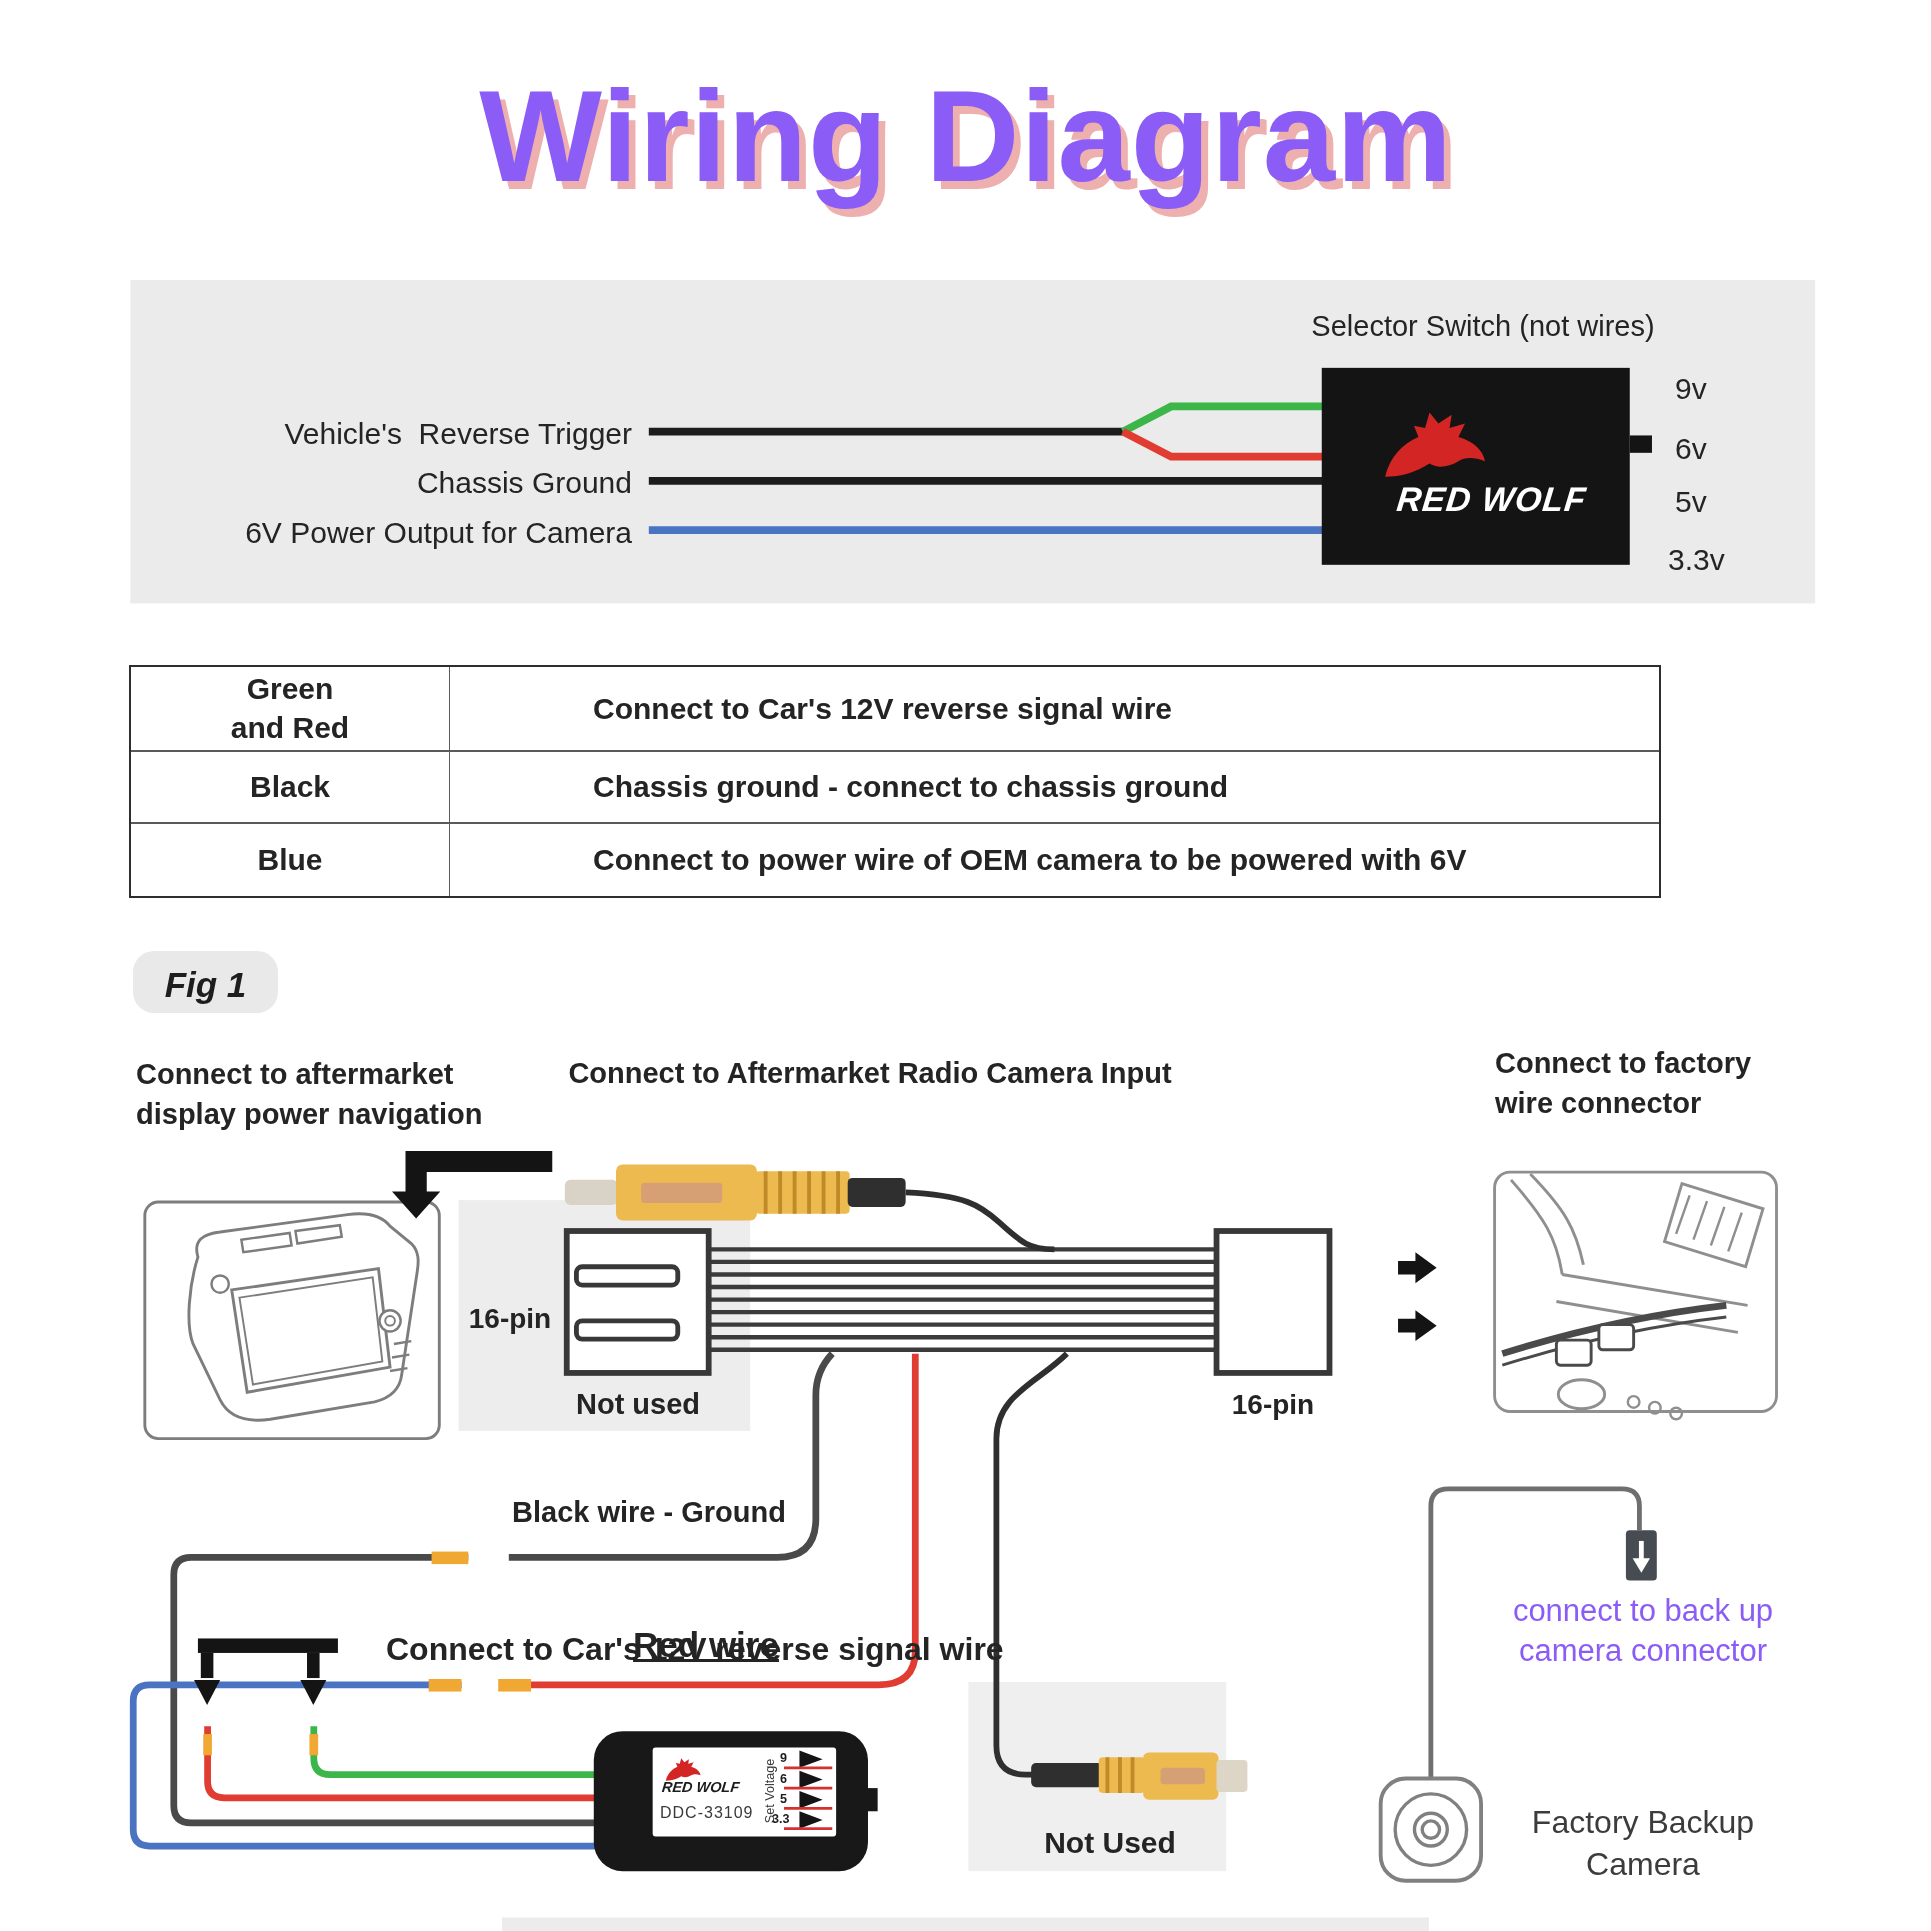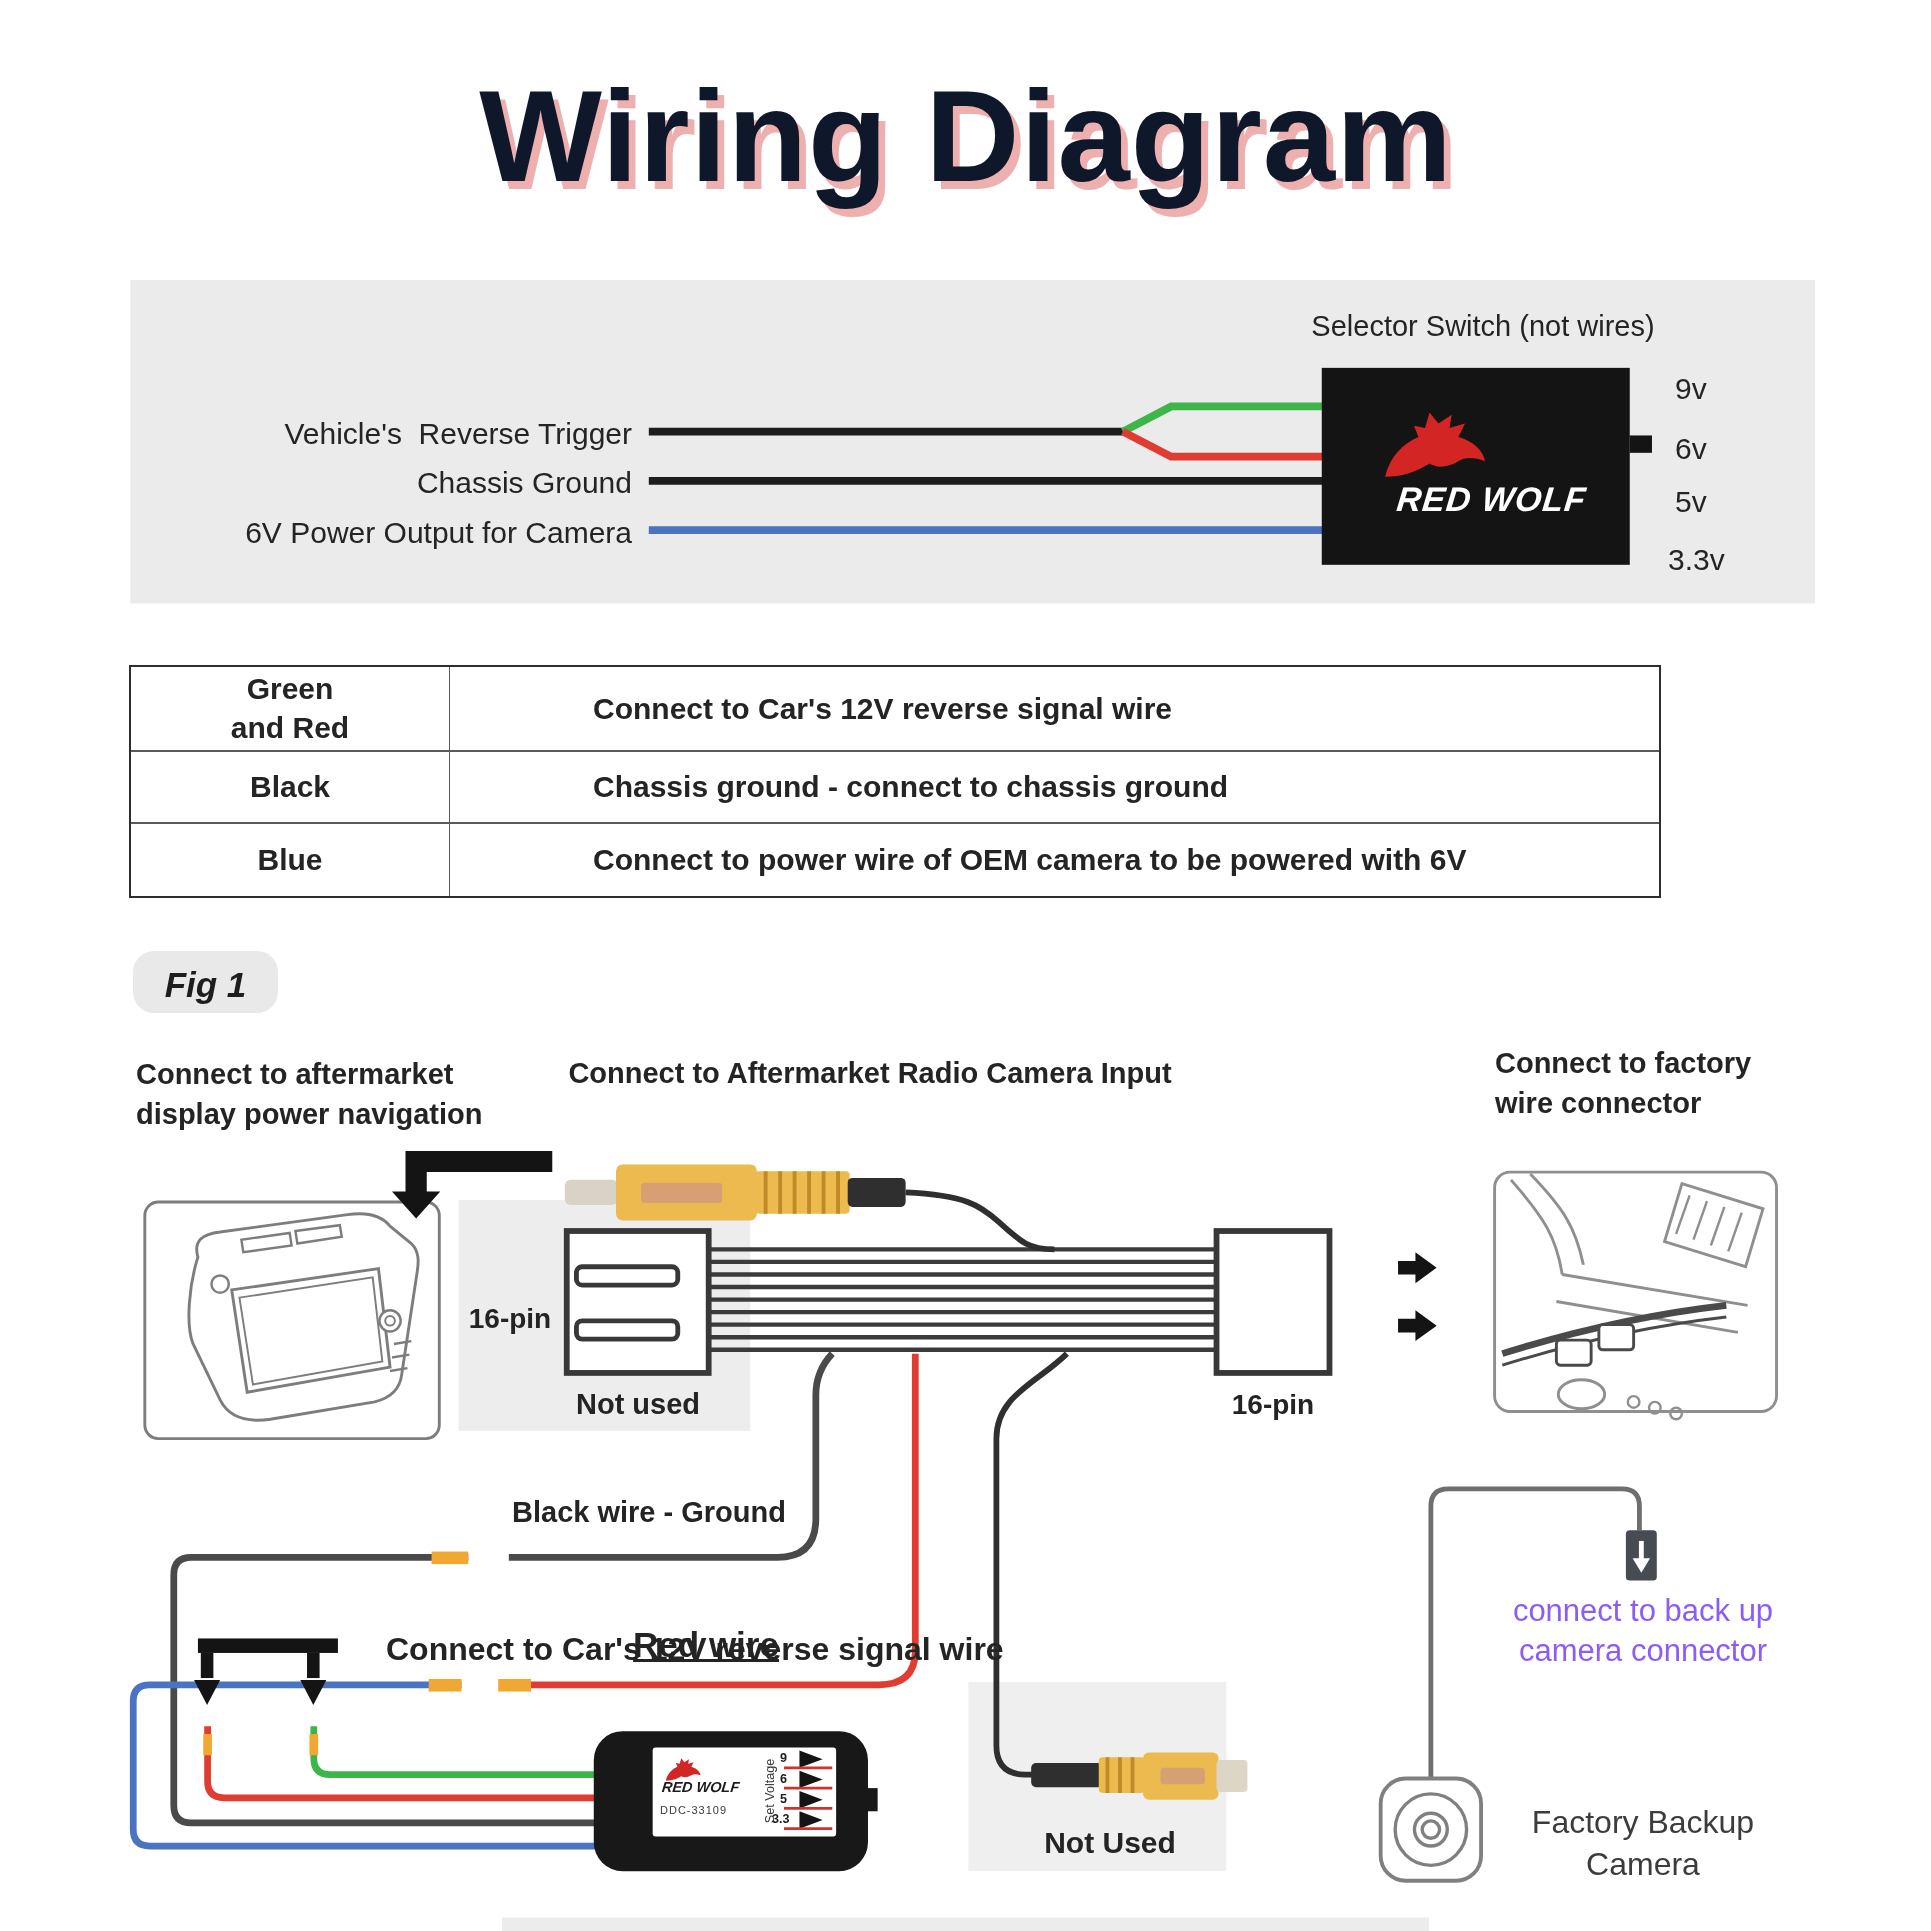--- a/index.html
+++ b/index.html
@@ -11,7 +11,7 @@
   .b{font-weight:700;}
   .ctr{transform:translateX(-50%);}
   .rt{transform:translateX(-100%);}
-  .title{font-size:130px;font-weight:800;color:#0f172a;letter-spacing:1px;
+  .title{font-size:130px;font-weight:800;color:#8b5cf6;letter-spacing:1px;
          text-shadow:6.8px 7.7px 0 #eeafaf;white-space:nowrap;}
   .pill{position:absolute;background:#e9e9e9;border-radius:21px;display:flex;
         align-items:center;justify-content:center;}

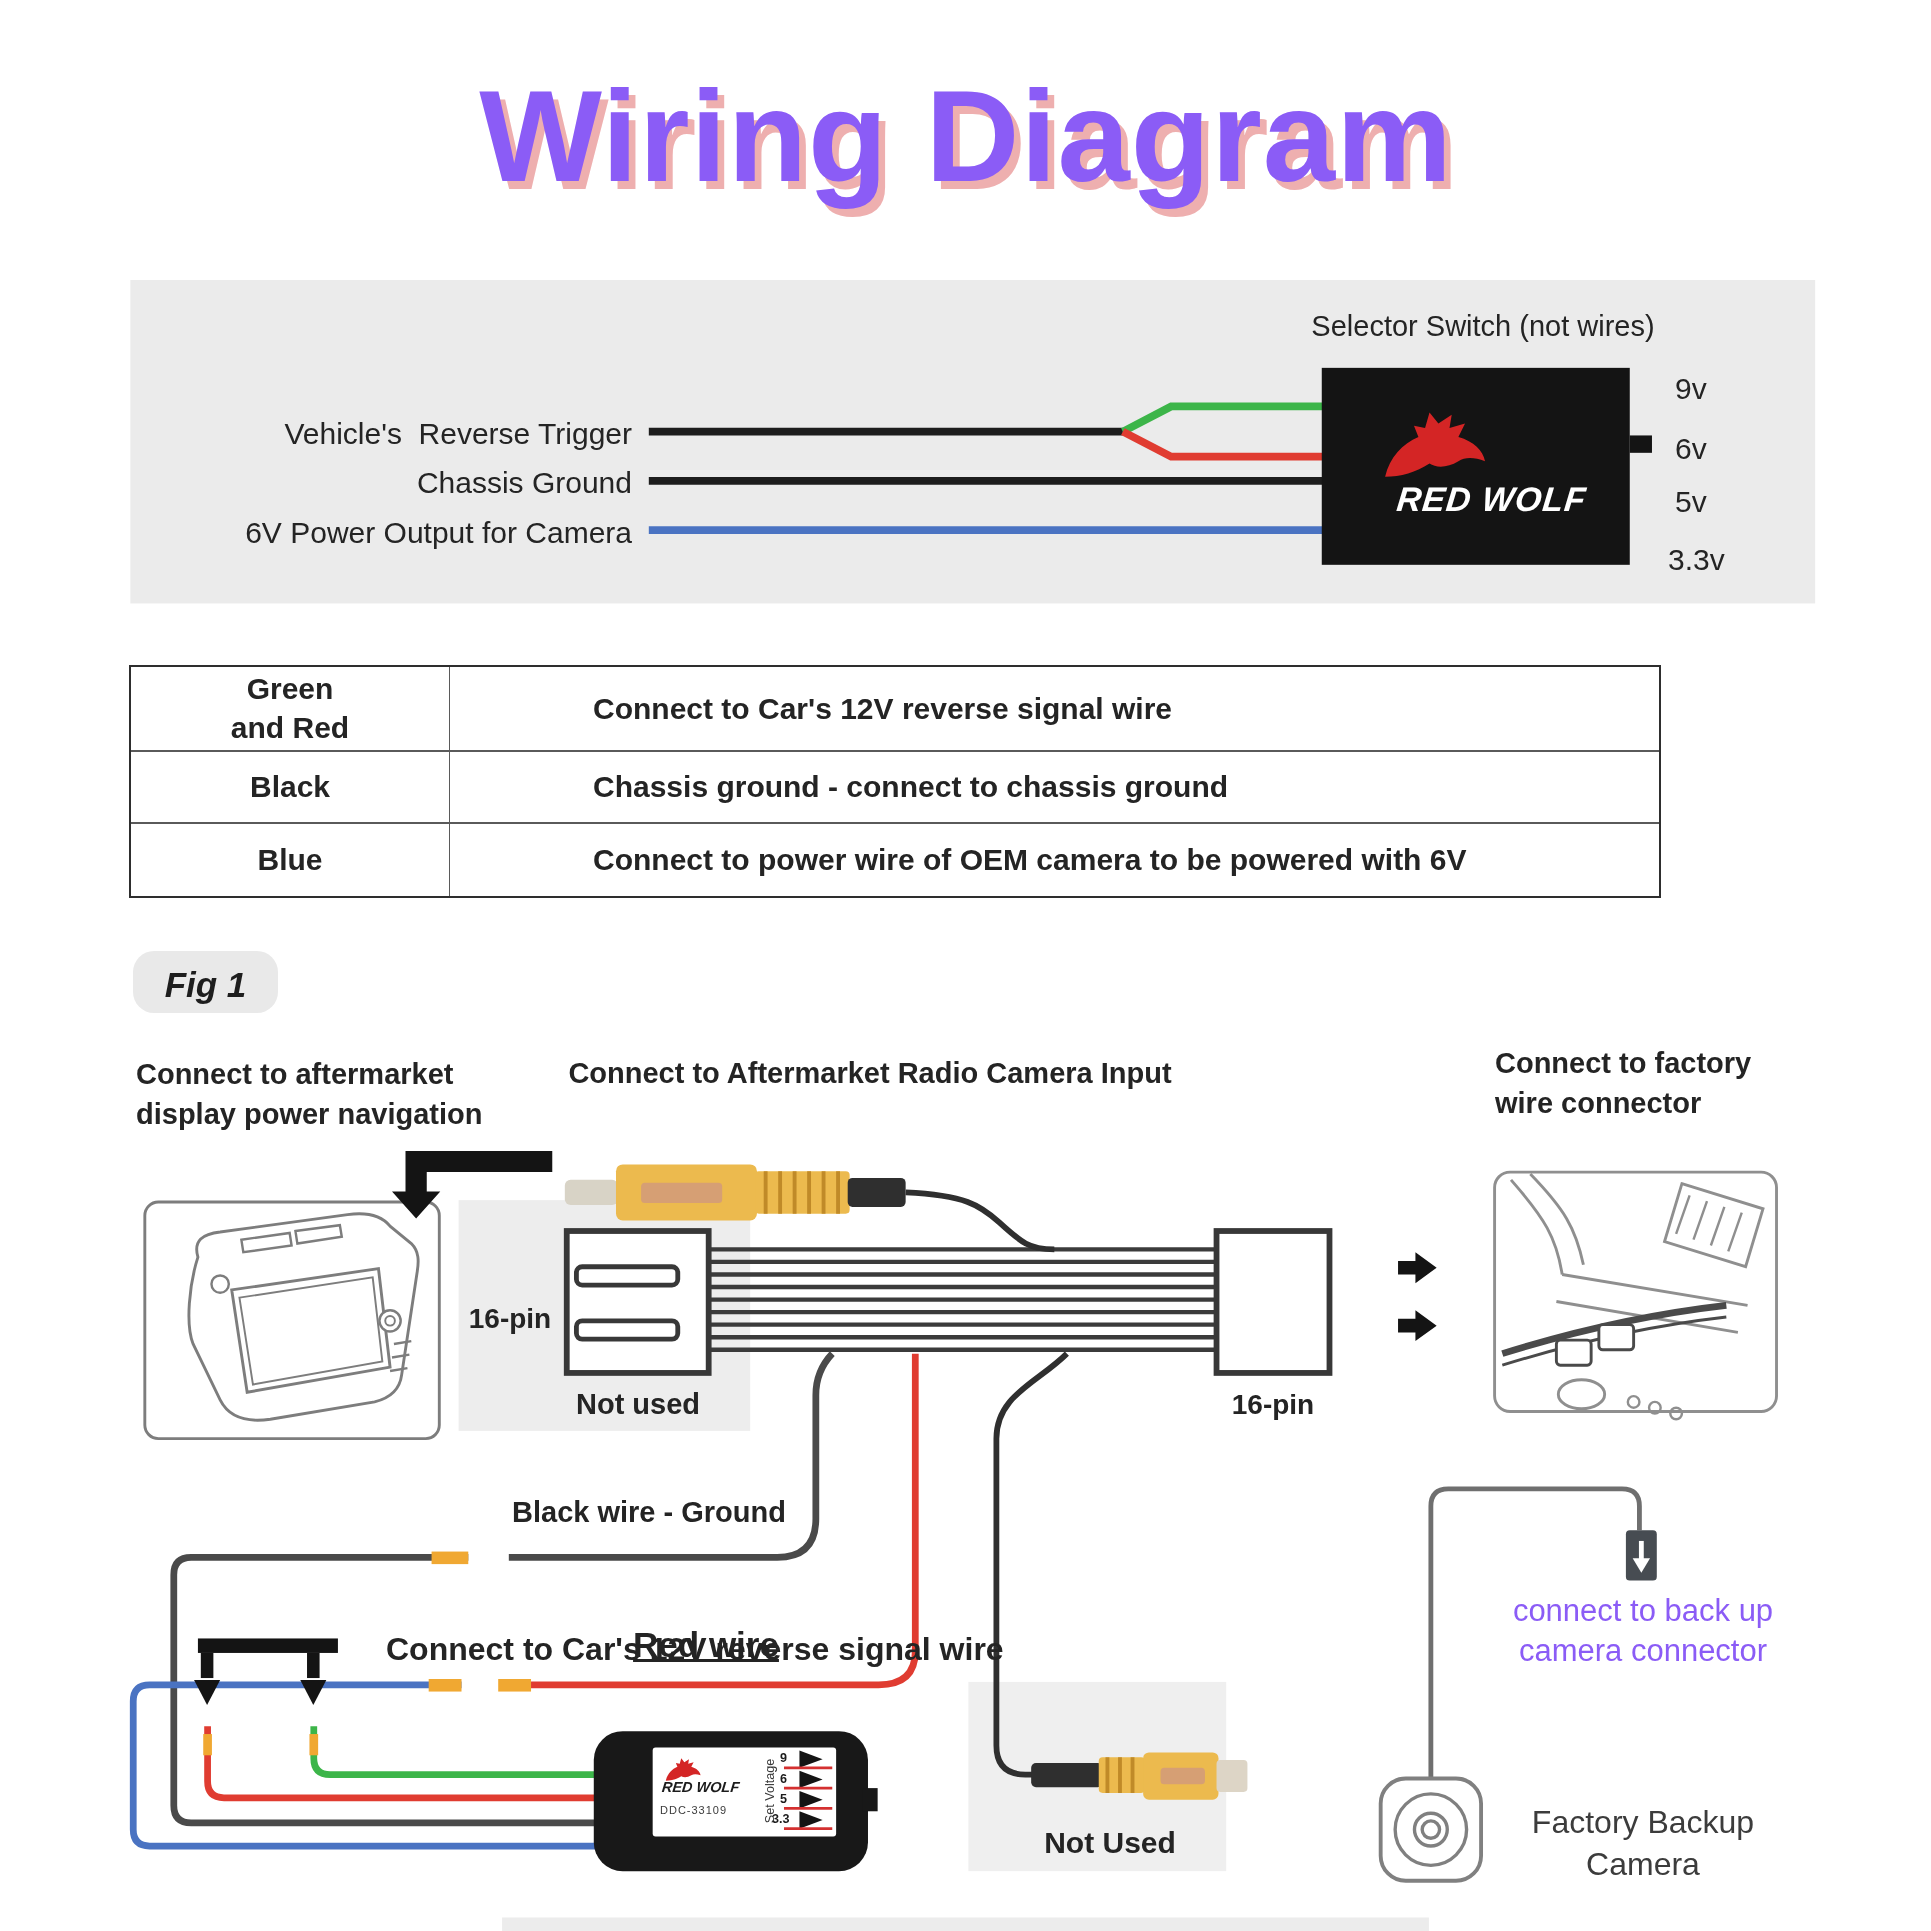--- a/index.html
+++ b/index.html
@@ -251,7 +251,7 @@
 Camera</div>
 
   <div class="devtxt" style="left:662px;top:1779px;font-size:14.5px;font-style:italic;font-weight:800;transform:skewX(-6deg);">RED WOLF</div>
-  <div class="devtxt" style="left:660px;top:1804px;font-size:11px;color:#3a3a3a;letter-spacing:1px;">DDC-33109</div>
+  <div class="devtxt" style="left:660px;top:1804px;font-size:16px;color:#3a3a3a;letter-spacing:1px;">DDC-33109</div>
   <div class="devtxt" style="left:726px;top:1784px;width:87px;font-size:12.6px;color:#3a3a3a;transform:rotate(-90deg);text-align:center;">Set Voltage</div>
   <div class="devtxt" style="left:780px;top:1751px;font-size:12.6px;font-weight:700;">9</div>
   <div class="devtxt" style="left:780px;top:1772px;font-size:12.6px;font-weight:700;">6</div>

